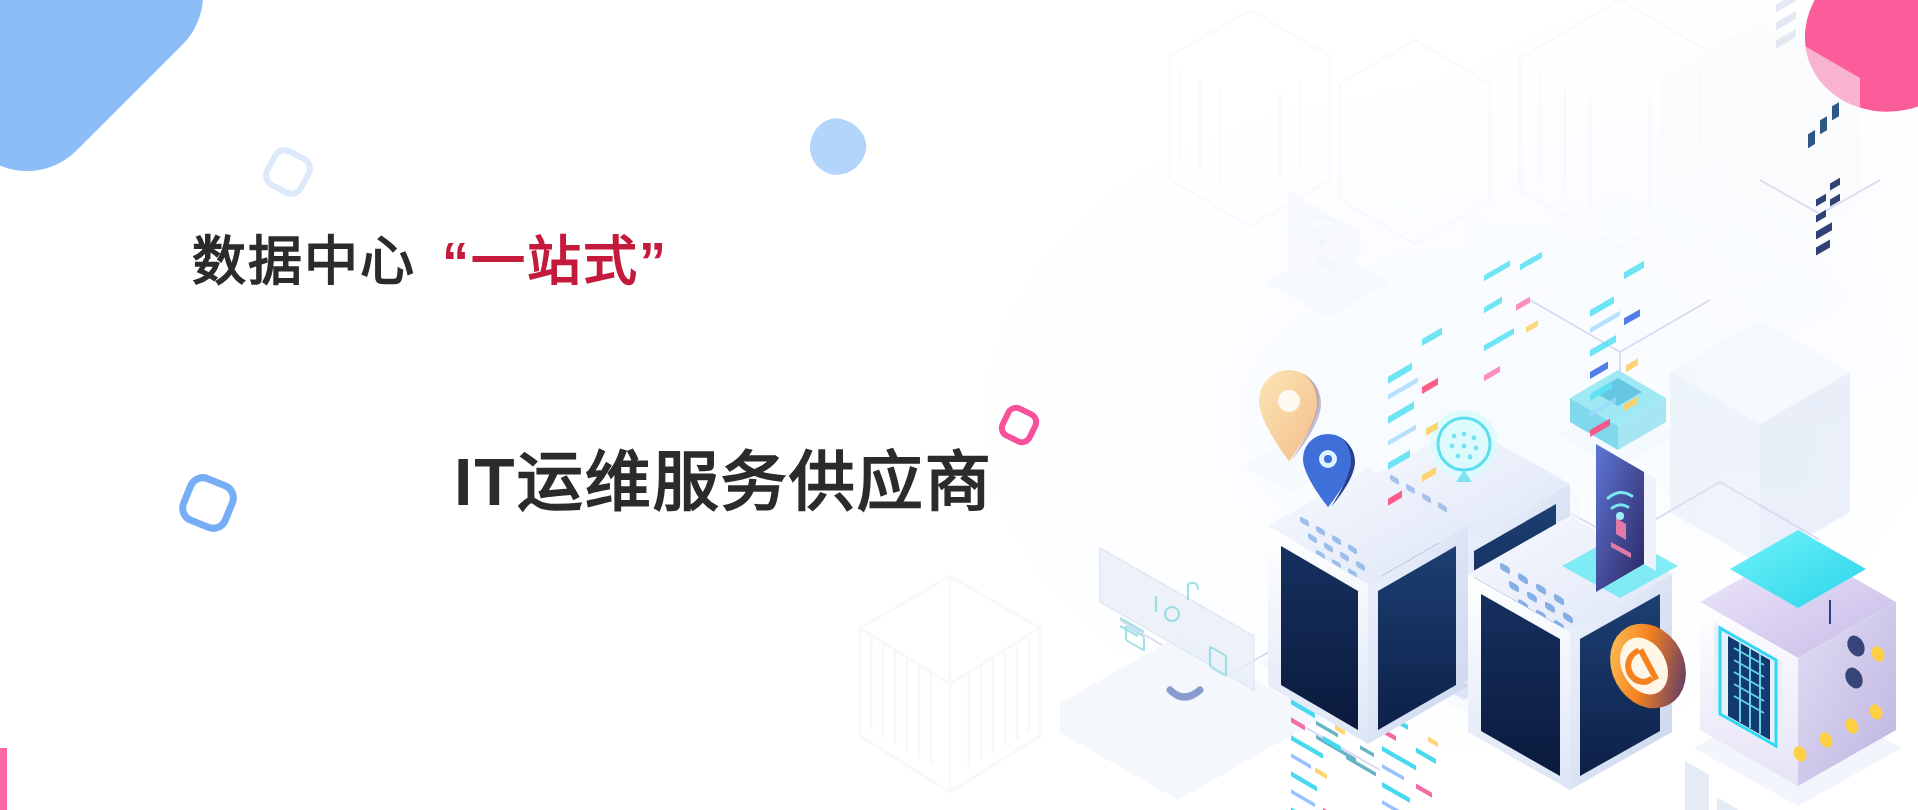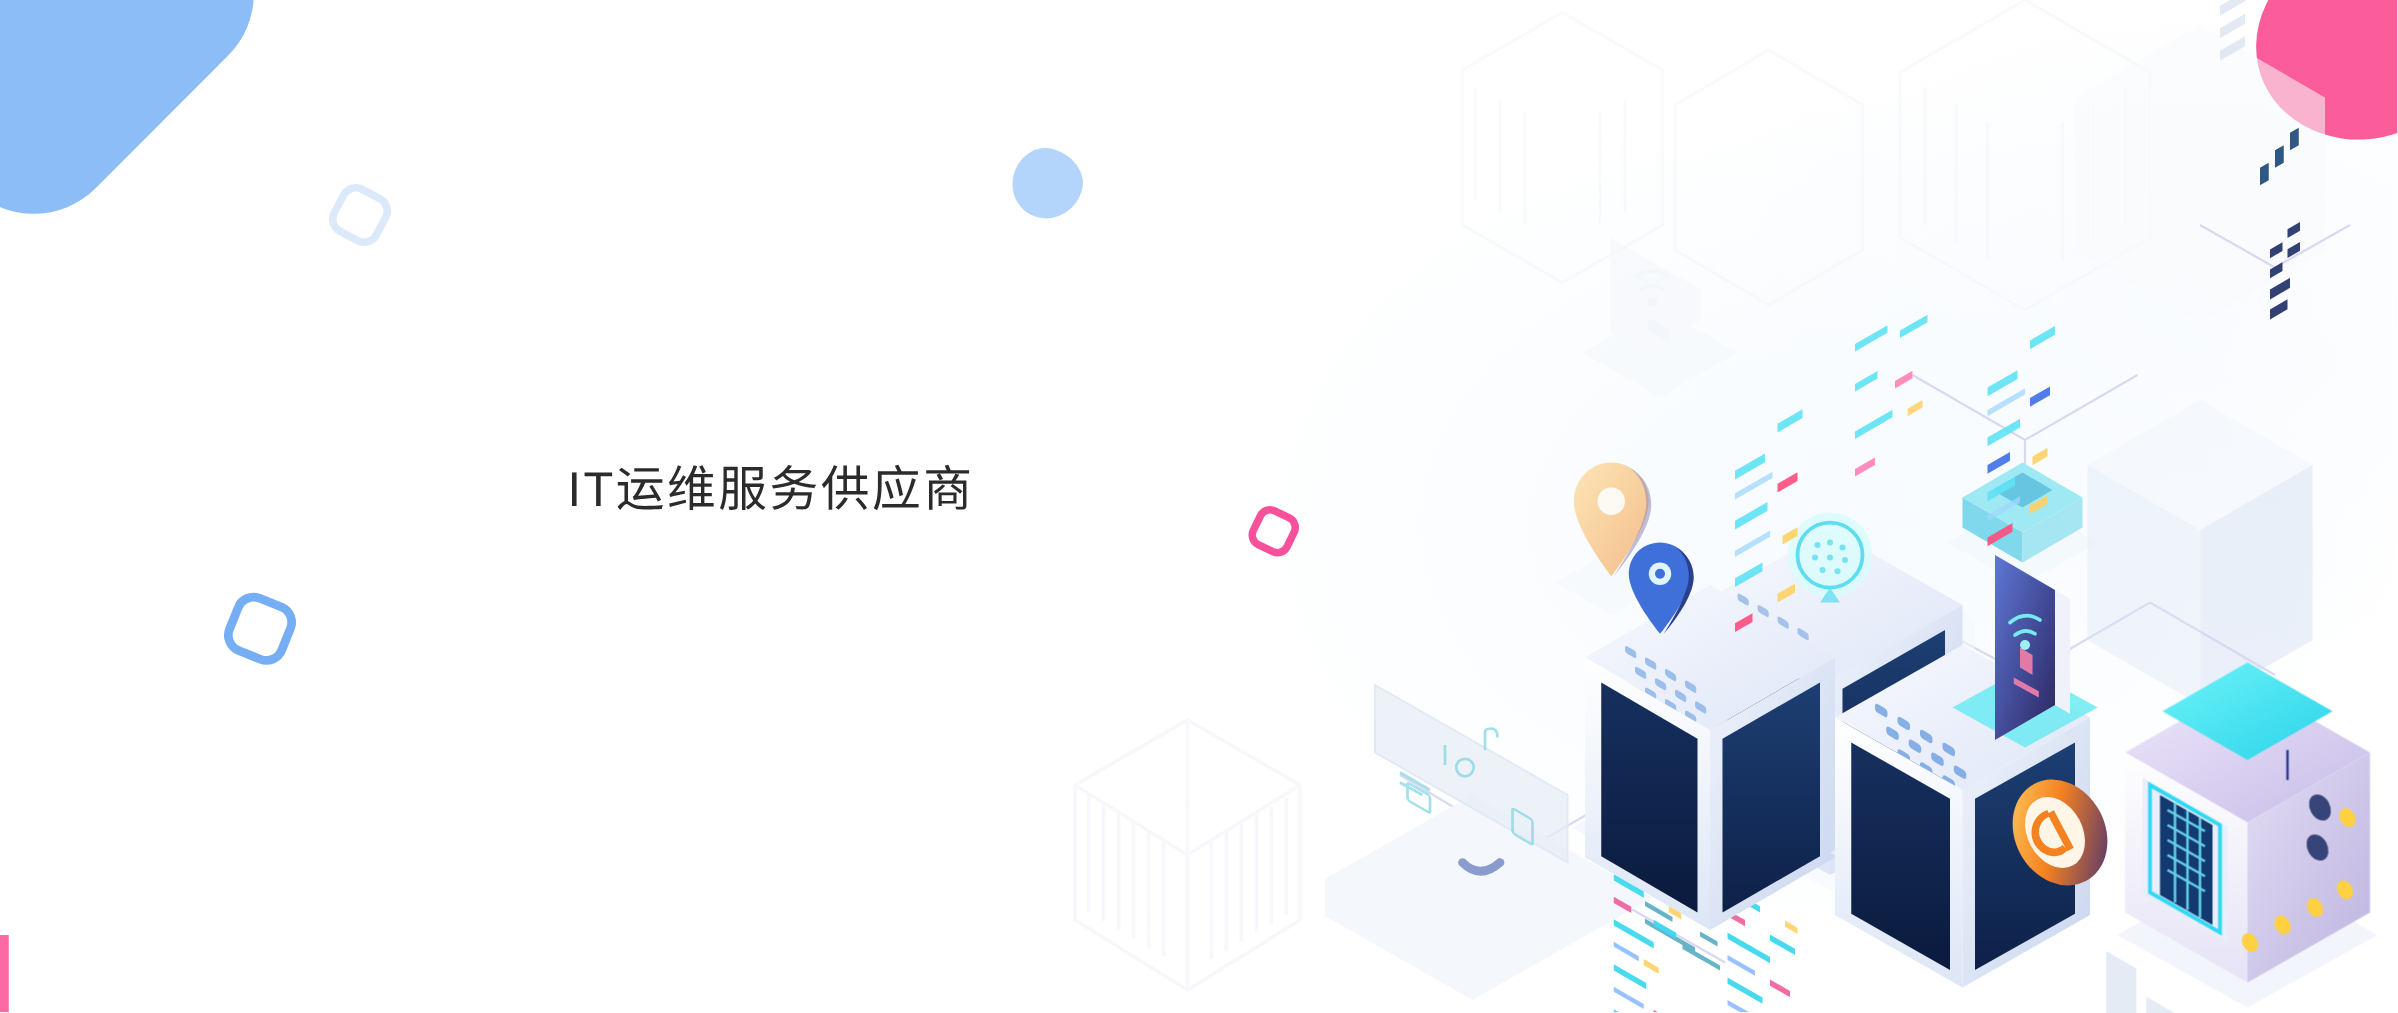--- a/index.html
+++ b/index.html
@@ -141,6 +141,9 @@
   </svg>
 
   <div class="copy">
+    <div class="headline-1">
+      <span class="hl-dark">数据中心</span><span class="hl-red">“一站式”</span>
+    </div>
     <div class="headline-2">IT运维服务供应商</div>
   </div>
 

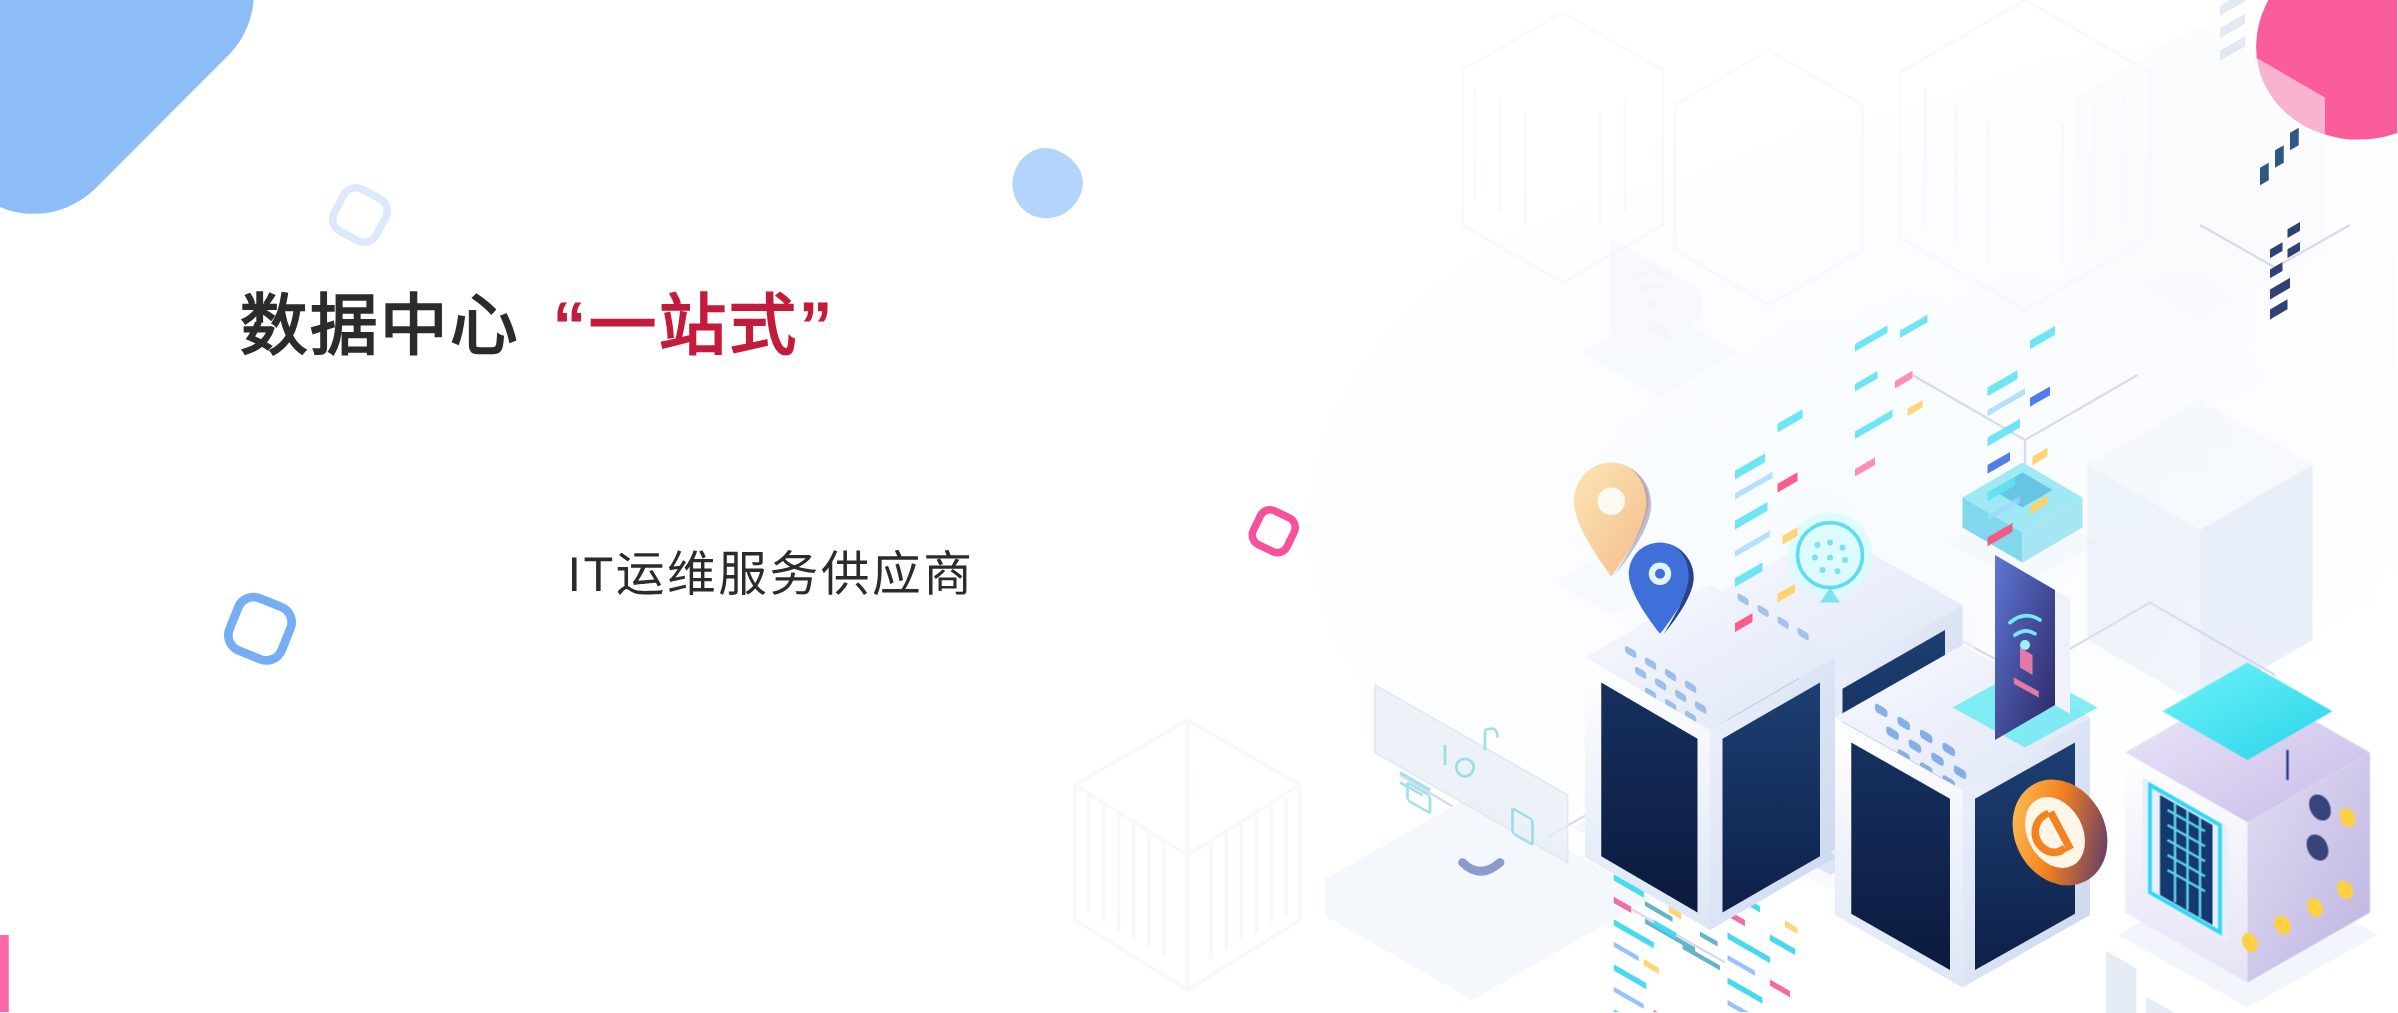--- a/index.html
+++ b/index.html
@@ -94,8 +94,8 @@
   .headline-2 {
     margin-top:132px;
     margin-left:262px;
-    font-size:39px;
-    font-weight:normal;
+    font-size:66px;
+    font-weight:bold;
     color:#2b2b2b;
     letter-spacing:2px;
     white-space:nowrap;

